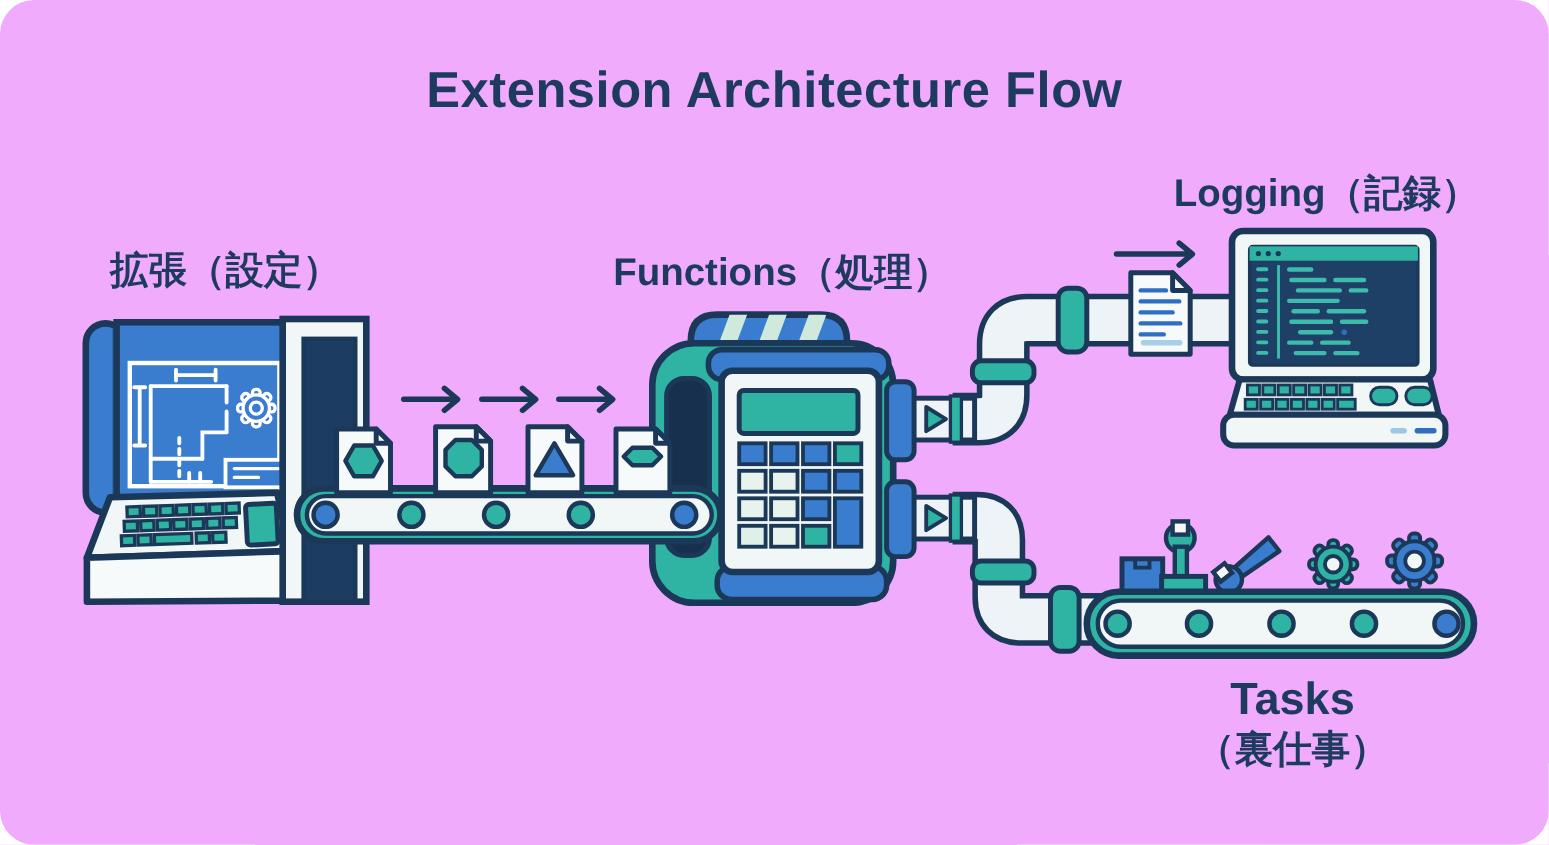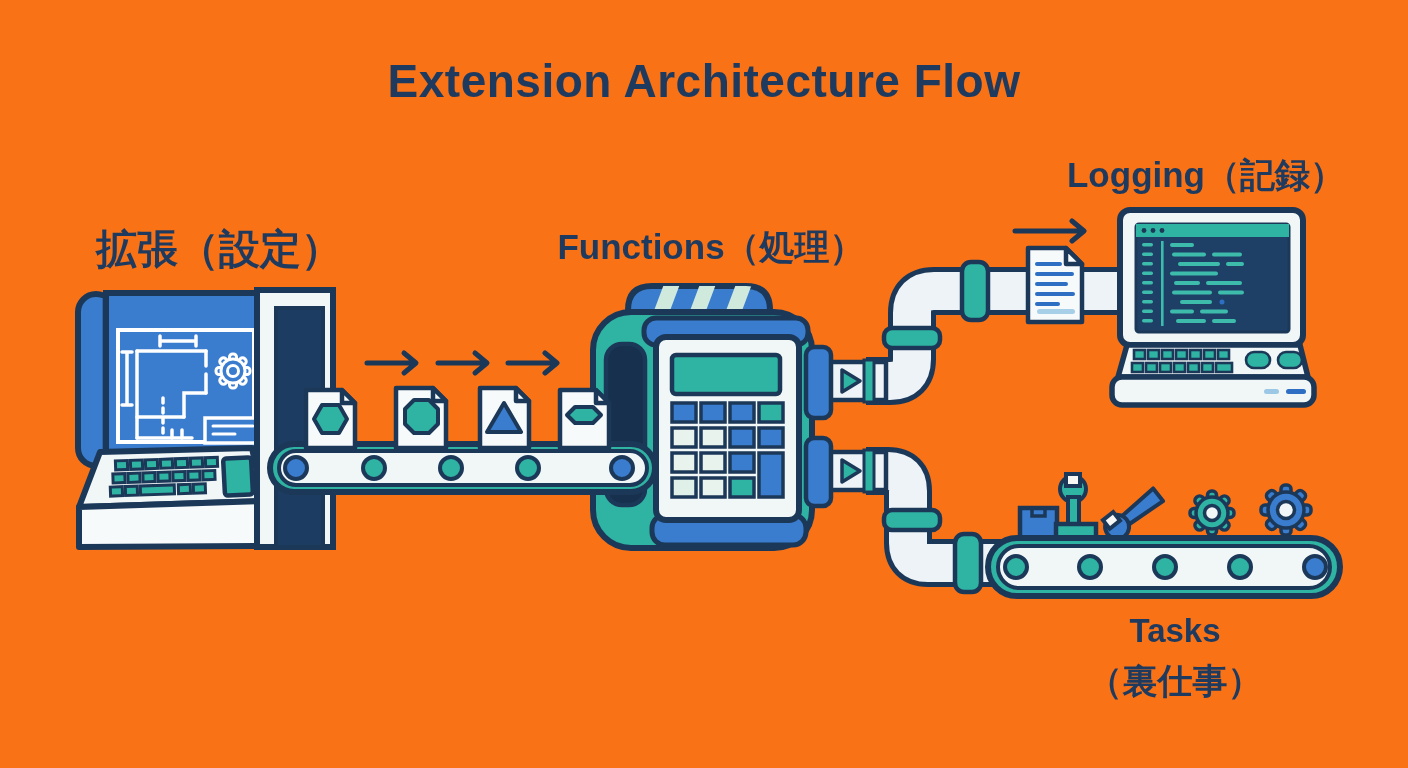--- a/index.html
+++ b/index.html
@@ -6,9 +6,10 @@
   .canvas{
     position:relative;
     width:1408px;height:768px;
-    background:#f97316;
+    background:#f0abfc;
     overflow:hidden;
     font-family:"Liberation Sans","DejaVu Sans",sans-serif;
+    border-radius:31px;
   }
   .ttl{
     position:absolute;top:54px;left:50%;transform:translateX(-50%);

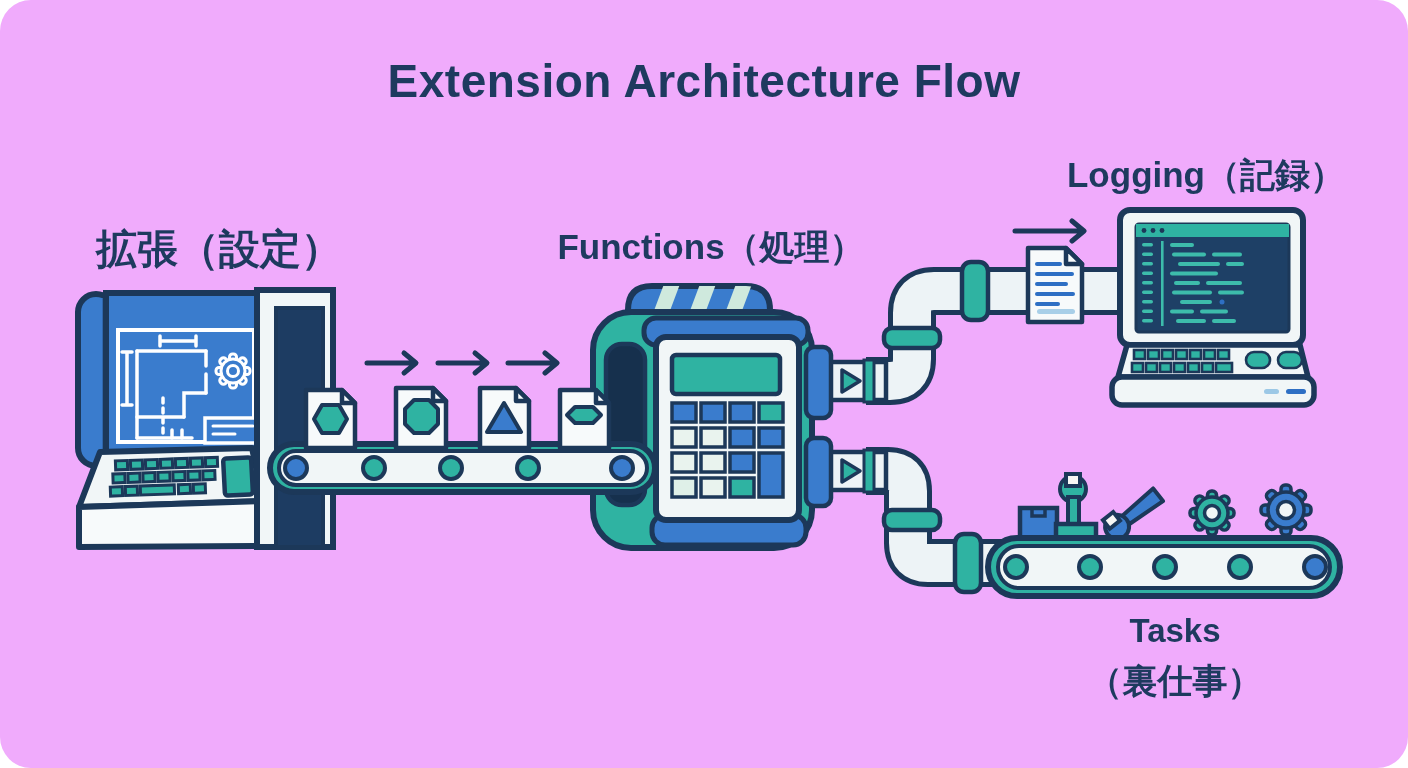--- a/index.html
+++ b/index.html
@@ -20,7 +20,7 @@
     position:absolute;font-weight:700;color:#1e3a5f;white-space:nowrap;
     transform:translateX(-50%);
   }
-  .lbl-ext{left:219px;top:222px;font-size:41px;text-align:right;}
+  .lbl-ext{left:205px;top:222px;font-size:35px;text-align:right;}
   .lbl-fn{left:711px;top:224px;font-size:35px;}
   .lbl-log{left:1206px;top:152px;font-size:35px;}
   .lbl-tasks1{left:1175px;top:612px;font-size:33px;}

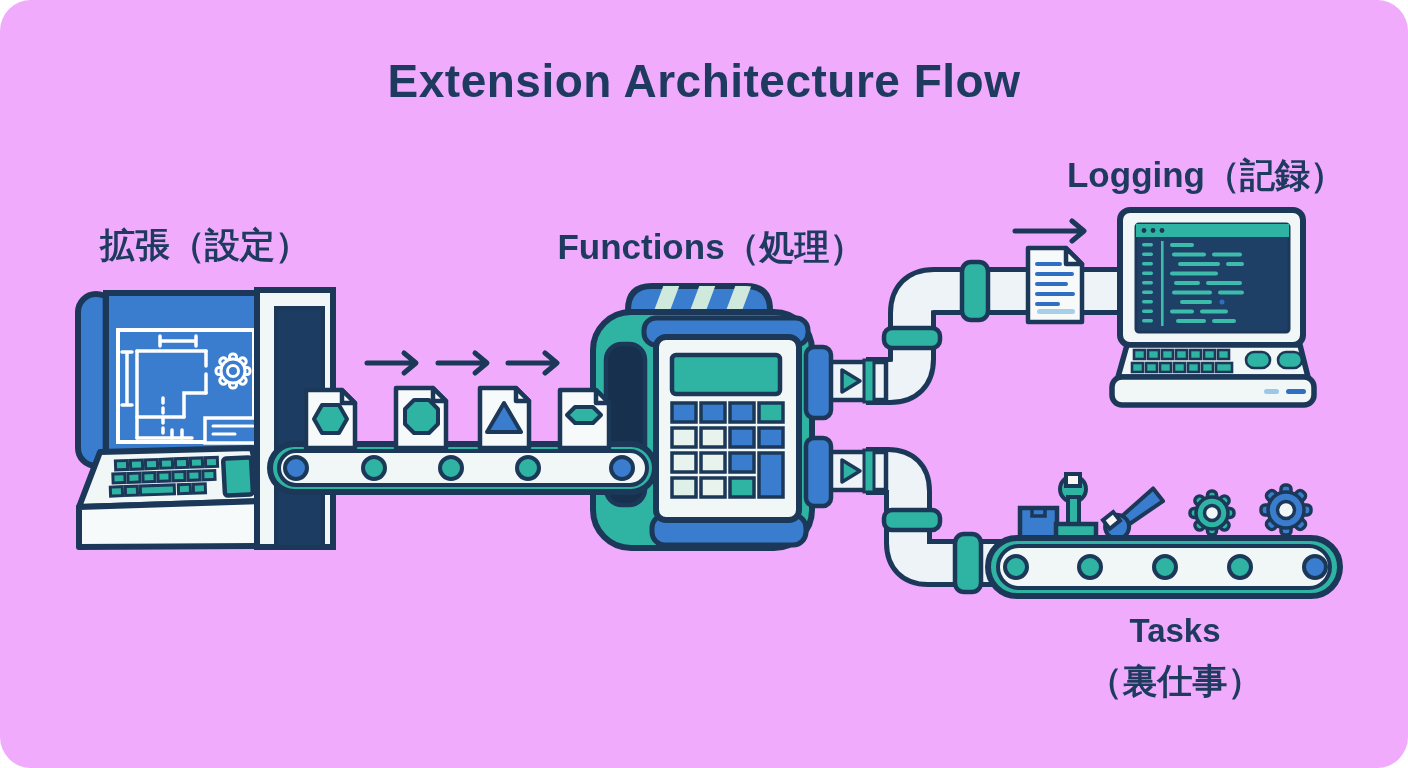--- a/index.html
+++ b/index.html
@@ -23,7 +23,7 @@
   .lbl-ext{left:205px;top:222px;font-size:35px;text-align:right;}
   .lbl-fn{left:711px;top:224px;font-size:35px;}
   .lbl-log{left:1206px;top:152px;font-size:35px;}
-  .lbl-tasks1{left:1175px;top:612px;font-size:33px;}
+  .lbl-tasks1{left:1175px;top:612px;font-size:41px;}
   .lbl-tasks2{left:1175px;top:658px;font-size:35px;text-align:right;}
   svg.illus{position:absolute;left:0;top:0;}
 </style>

